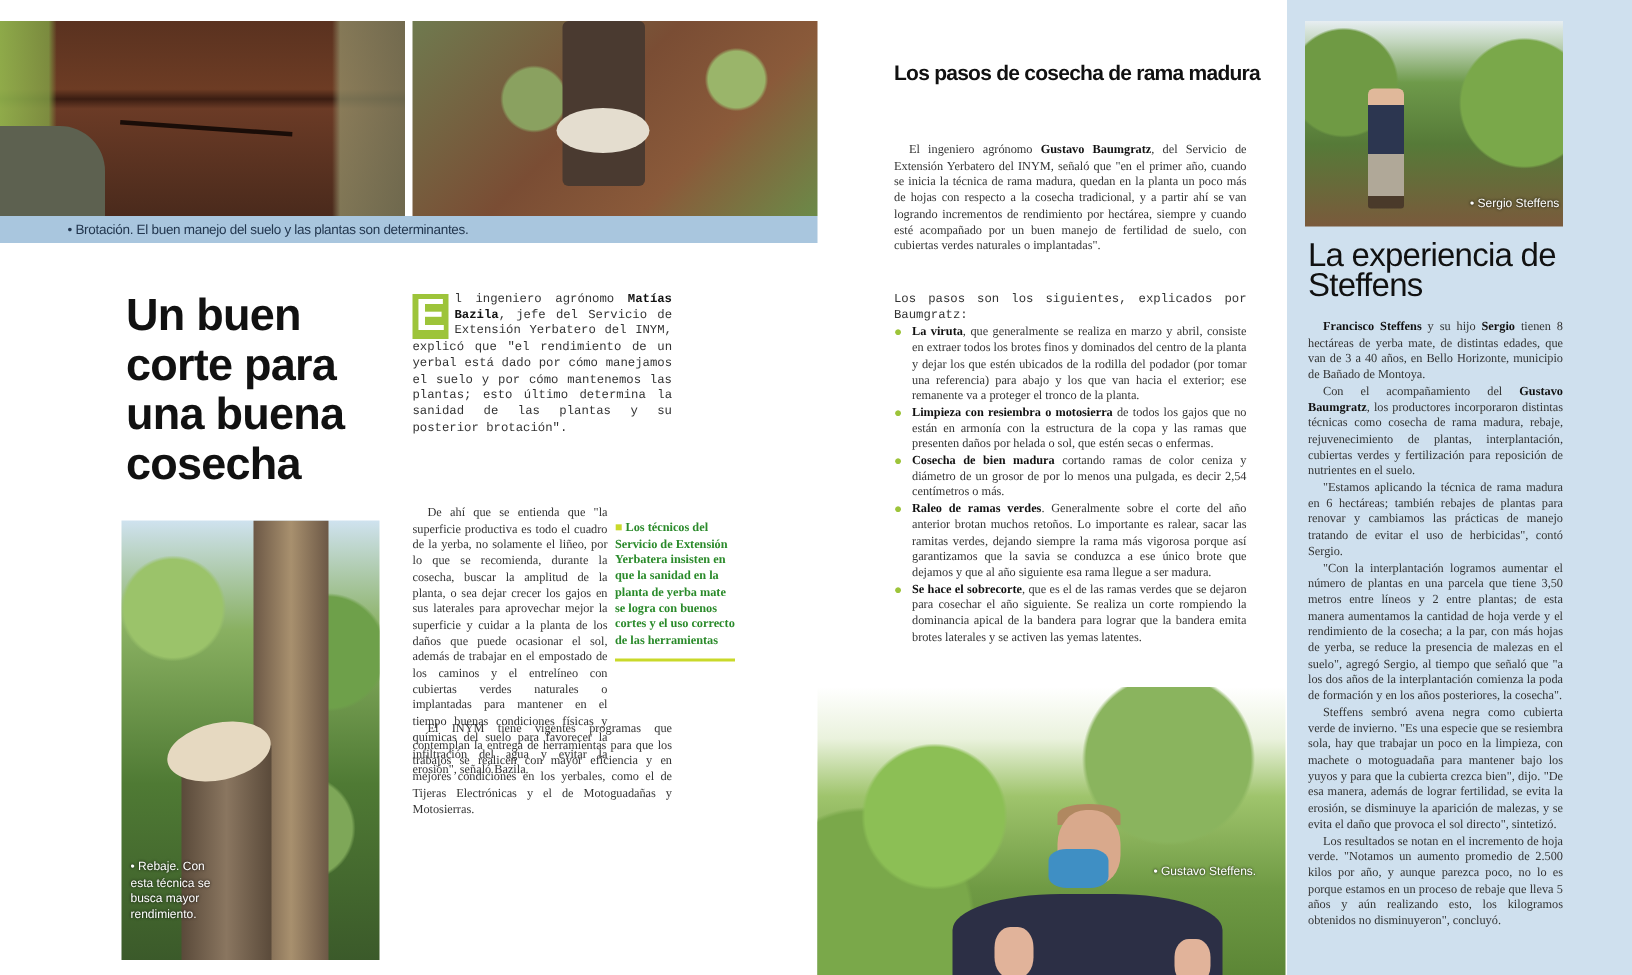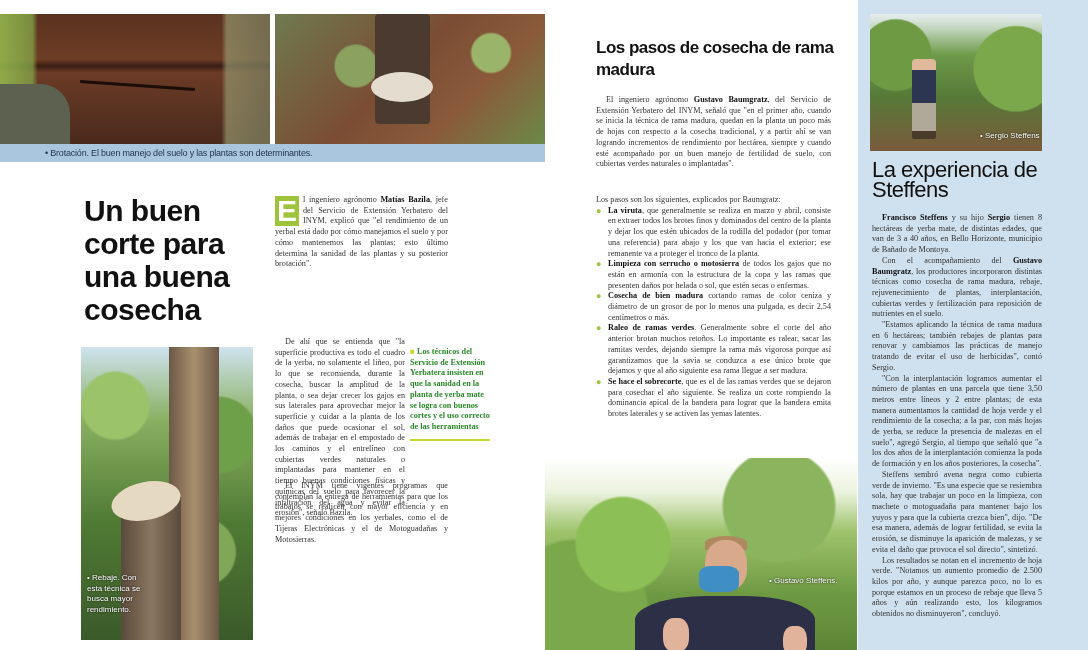--- a/index.html
+++ b/index.html
@@ -71,7 +71,7 @@
     letter-spacing: -0.5px;
   }
   .headline-main { left: 84px; top: 194px; width: 190px; font-size: 30px; line-height: 33px; }
-  .headline-pasos { left: 596px; top: 37px; width: 250px; font-size: 17px; line-height: 22px; }
+  .headline-pasos { left: 596px; top: 37px; width: 250px; font-size: 14px; line-height: 22px; }
   .headline-steffens { left: 872px; top: 160px; width: 200px; font-size: 22px; line-height: 20px; font-weight: normal; }
 
   

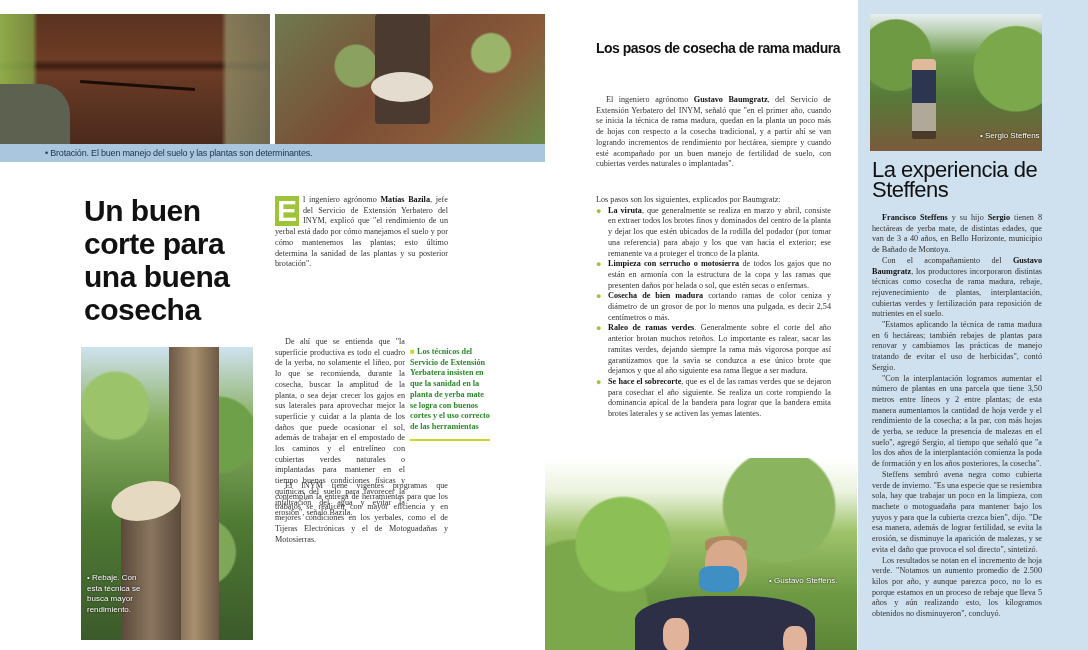--- a/index.html
+++ b/index.html
@@ -80,7 +80,7 @@
     hyphens: auto;
   }
   .col p { text-indent: 10px; }
-  .col p.noindent { text-indent: 0; }
+  .col p.noindent { text-indent: 0; font-family: Liberation Mono, monospace; }
   .col b { color:#111; }
 
   .col-a { left: 275px; top: 195px; width: 173px; }

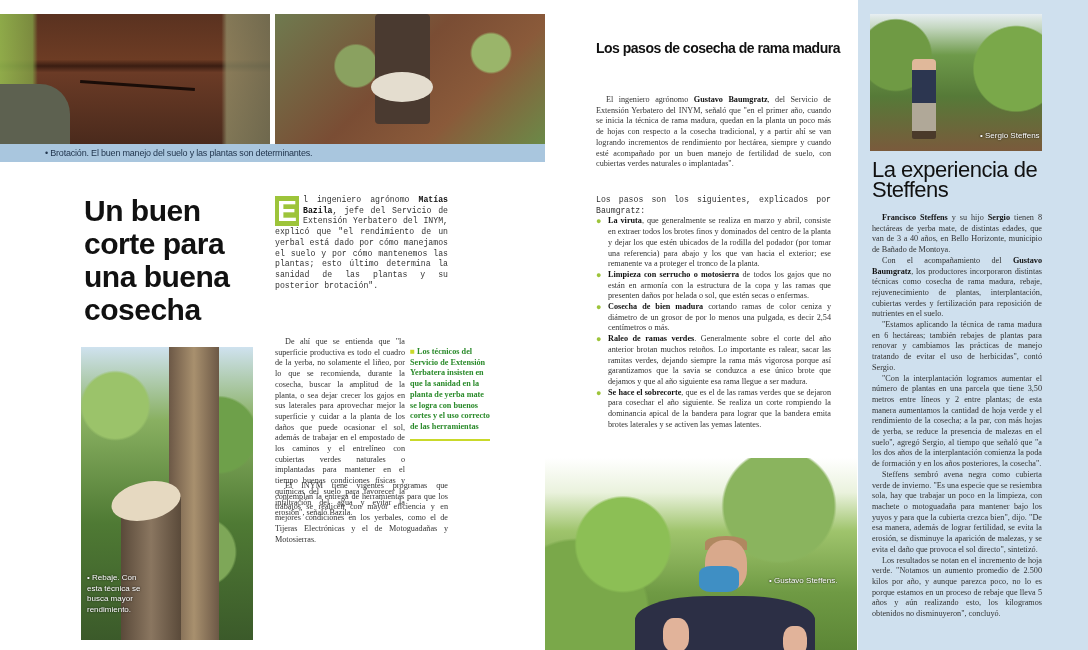--- a/index.html
+++ b/index.html
@@ -170,7 +170,7 @@
   <p class="noindent">Los pasos son los siguientes, explicados por Baumgratz:</p>
   <ul>
     <li><span class="bullet">●</span><b>La viruta</b><span>, que generalmente se realiza en marzo y abril, consiste en extraer todos los brotes finos y dominados del centro de la planta y dejar los que estén ubicados de la rodilla del podador (por tomar una referencia) para abajo y los que van hacia el exterior; ese remanente va a proteger el tronco de la planta.</span></li>
-    <li><span class="bullet">●</span><b>Limpieza con serrucho o motosierra</b><span> de todos los gajos que no están en armonía con la estructura de la copa y las ramas que presenten daños por helada o sol, que estén secas o enfermas.</span></li>
+    <li><span class="bullet">●</span><b>Limpieza con resiembra o motosierra</b><span> de todos los gajos que no están en armonía con la estructura de la copa y las ramas que presenten daños por helada o sol, que estén secas o enfermas.</span></li>
     <li><span class="bullet">●</span><b>Cosecha de bien madura</b><span> cortando ramas de color ceniza y diámetro de un grosor de por lo menos una pulgada, es decir 2,54 centímetros o más.</span></li>
     <li><span class="bullet">●</span><b>Raleo de ramas verdes</b><span>. Generalmente sobre el corte del año anterior brotan muchos retoños. Lo importante es ralear, sacar las ramitas verdes, dejando siempre la rama más vigorosa porque así garantizamos que la savia se conduzca a ese único brote que dejamos y que al año siguiente esa rama llegue a ser madura.</span></li>
     <li><span class="bullet">●</span><b>Se hace el sobrecorte</b><span>, que es el de las ramas verdes que se dejaron para cosechar el año siguiente. Se realiza un corte rompiendo la dominancia apical de la bandera para lograr que la bandera emita brotes laterales y se activen las yemas latentes.</span></li>

